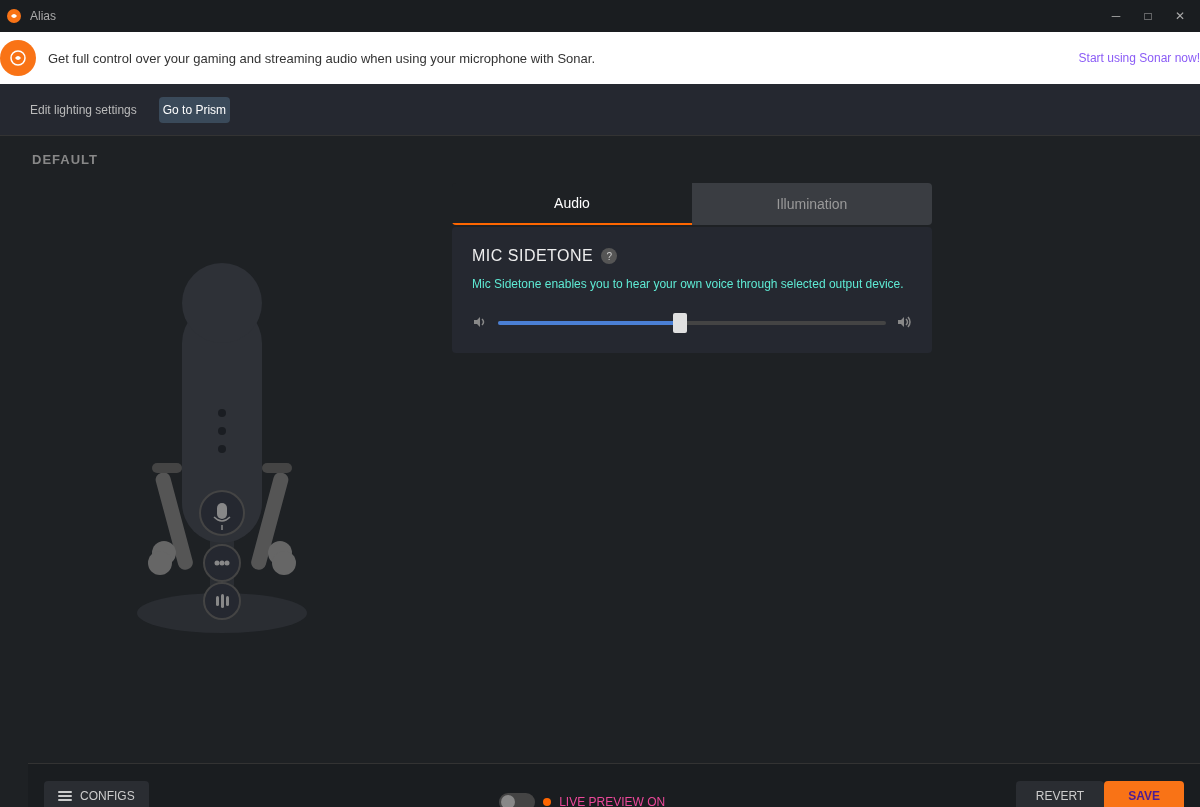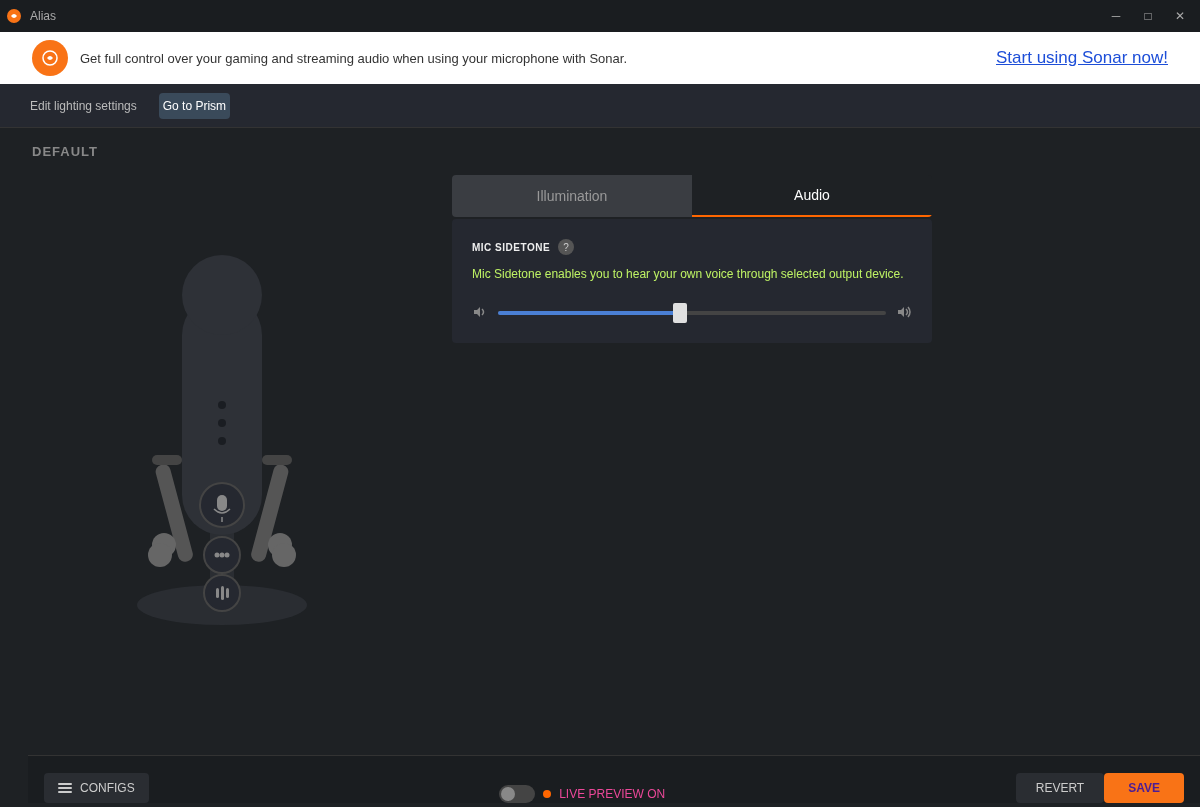--- a/index.html
+++ b/index.html
@@ -58,7 +58,7 @@
       background: #ffffff;
       display: flex;
       align-items: center;
-      padding: 0 32px;
+      padding: 0 0;
       gap: 12px;
     }
     .banner-icon {

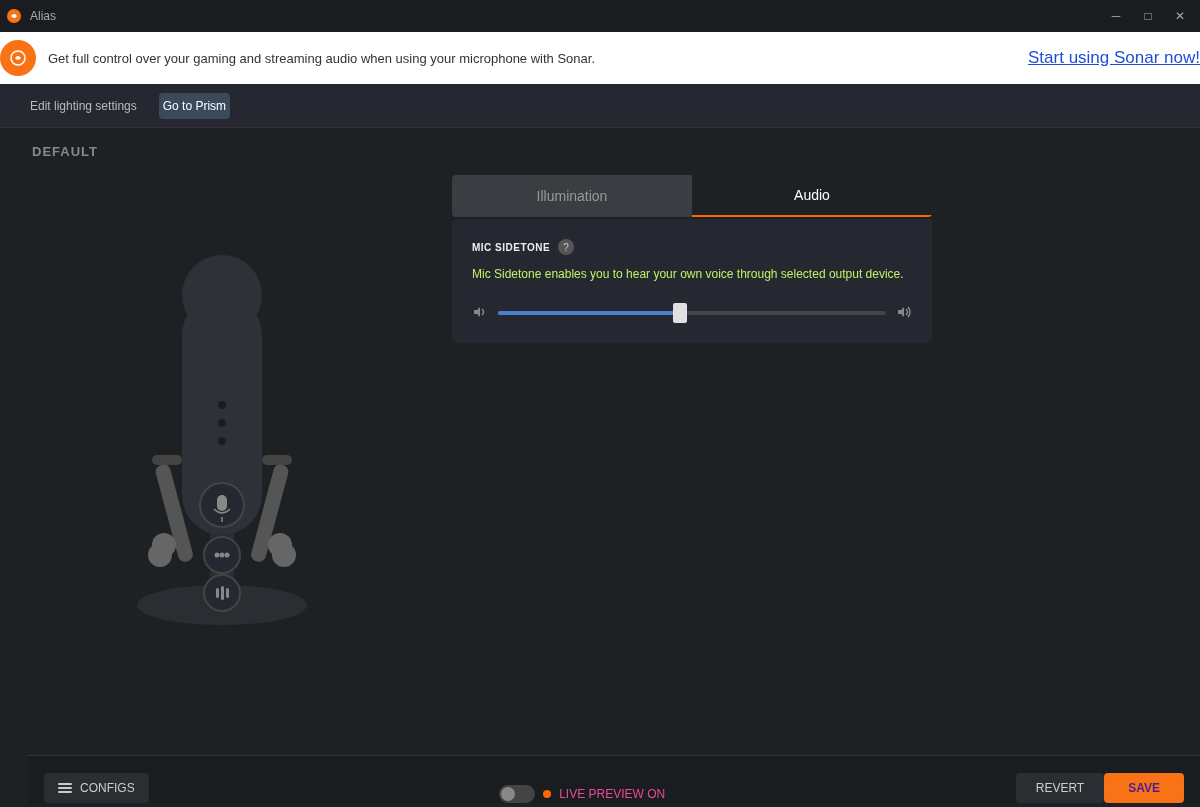--- a/index.html
+++ b/index.html
@@ -77,10 +77,9 @@
       flex: 1;
     }
     .banner-link {
-      color: #1d4ed8;
-      text-decoration: underline;
-      cursor: pointer;
-      font-size: 17px;
+      color: #8b5cf6;
+      cursor: pointer;
+      font-size: 12px;
     }
 
     

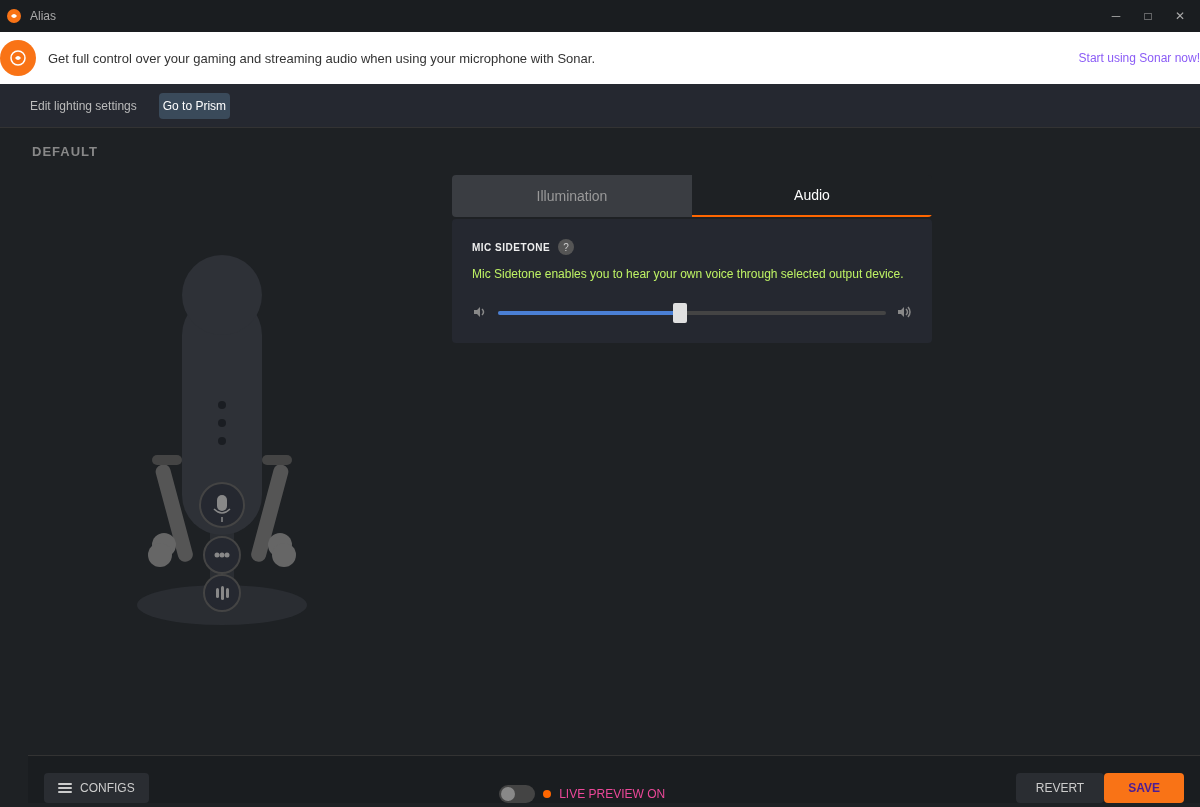--- a/index.html
+++ b/index.html
@@ -84,7 +84,7 @@
 
     
     .toolbar {
-      height: 44px;
+      height: 52px;
       background: #252830;
       display: flex;
       align-items: center;

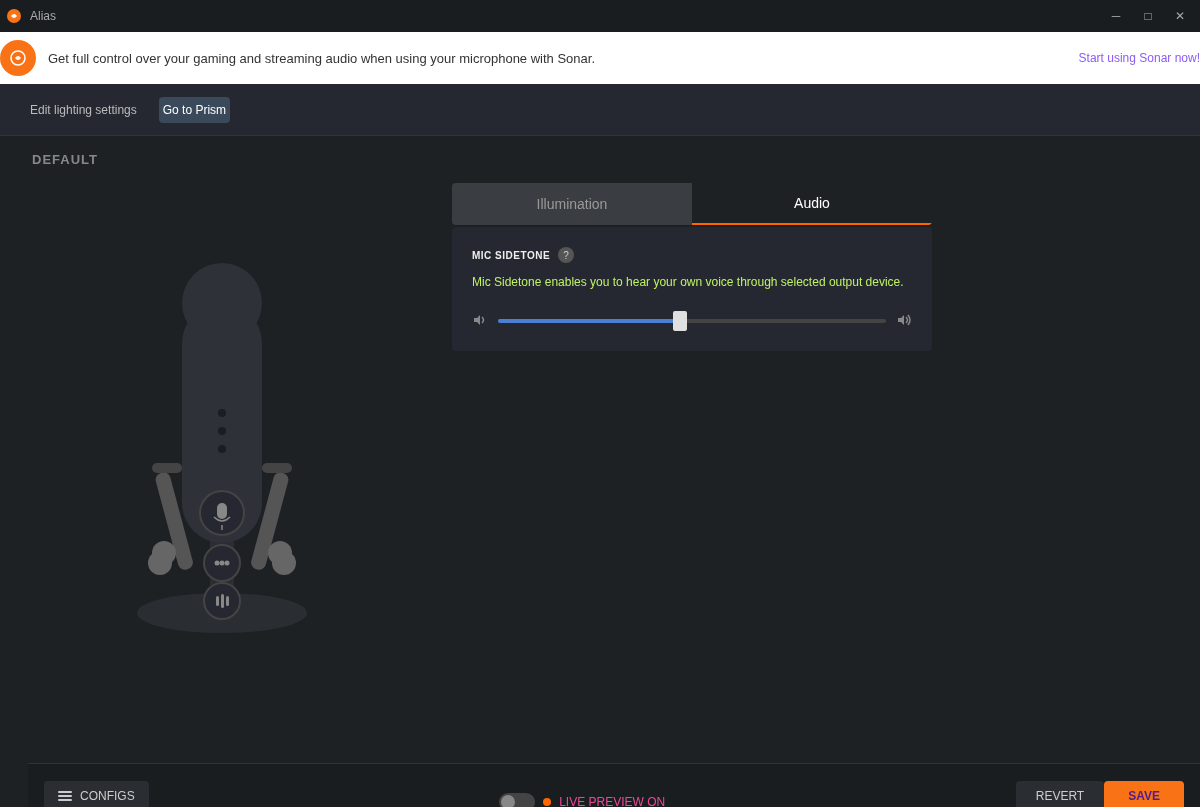--- a/index.html
+++ b/index.html
@@ -409,11 +409,11 @@
     <div class="settings-panel">
 
       <div class="tabs">
+        <button class="tab active">
+          <span>Audio</span>
+        </button>
         <button class="tab">
           <span>Illumination</span>
-        </button>
-        <button class="tab active">
-          <span>Audio</span>
         </button>
       </div>
 

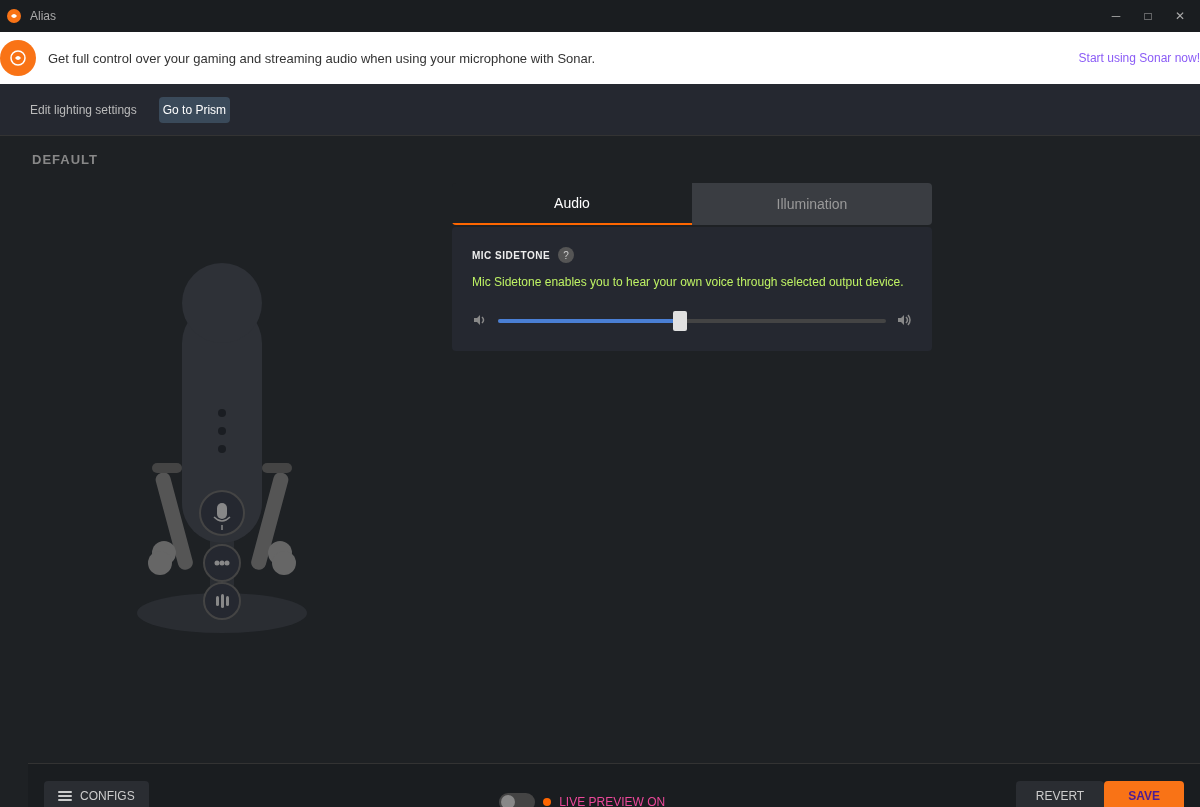--- a/index.html
+++ b/index.html
@@ -183,8 +183,8 @@
       margin-bottom: 10px;
     }
     .mic-sidetone-title {
-      font-size: 10px;
-      font-weight: 700;
+      font-size: 16px;
+      font-weight: 400;
       color: #eee;
       letter-spacing: 0.5px;
     }

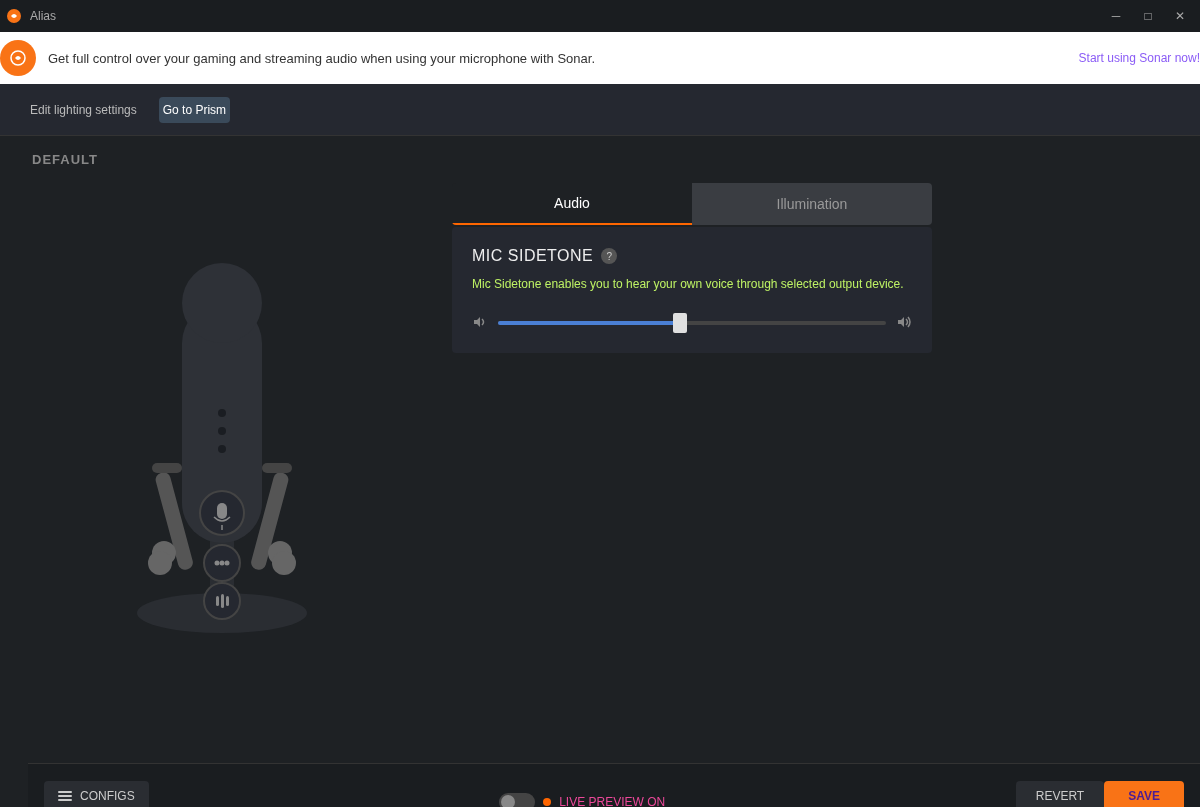--- a/index.html
+++ b/index.html
@@ -202,7 +202,7 @@
     }
     .mic-sidetone-desc {
       font-size: 12px;
-      color: #bef264;
+      color: #5eead4;
       margin-bottom: 20px;
       line-height: 1.5;
     }

